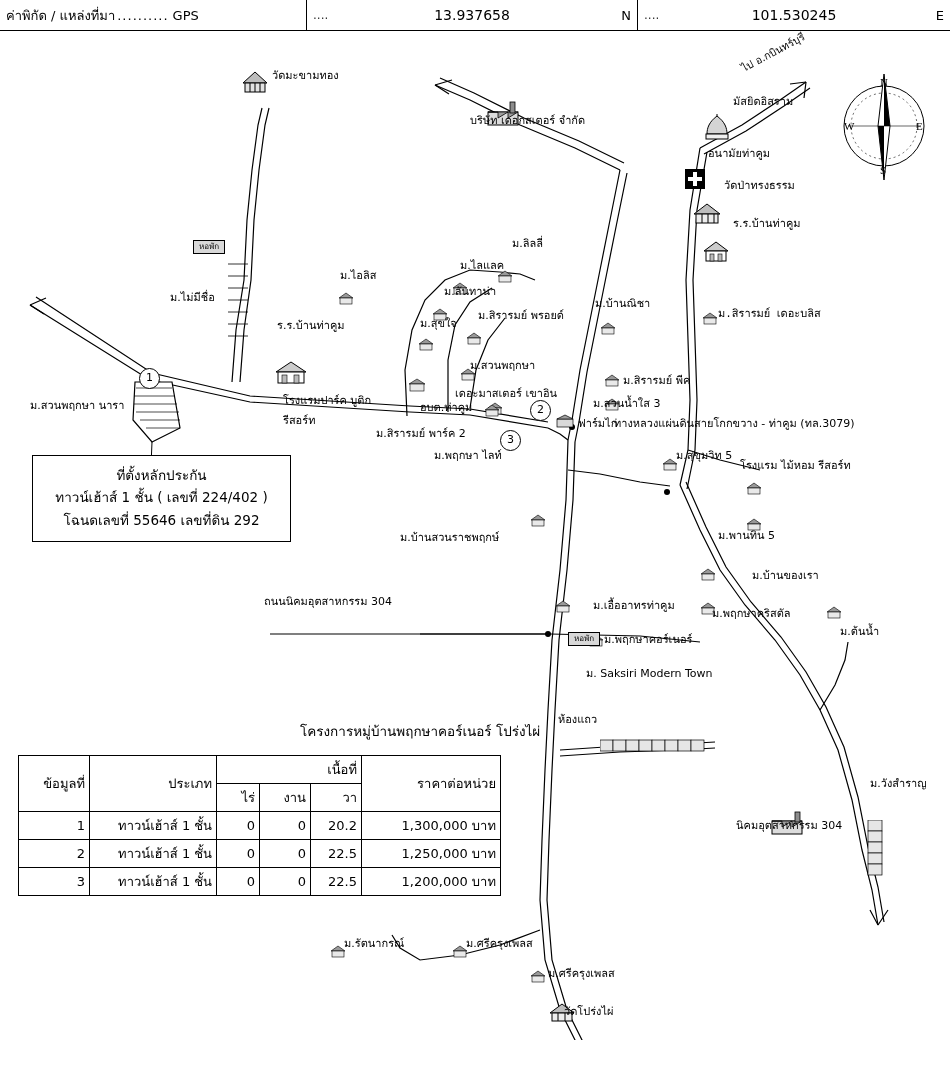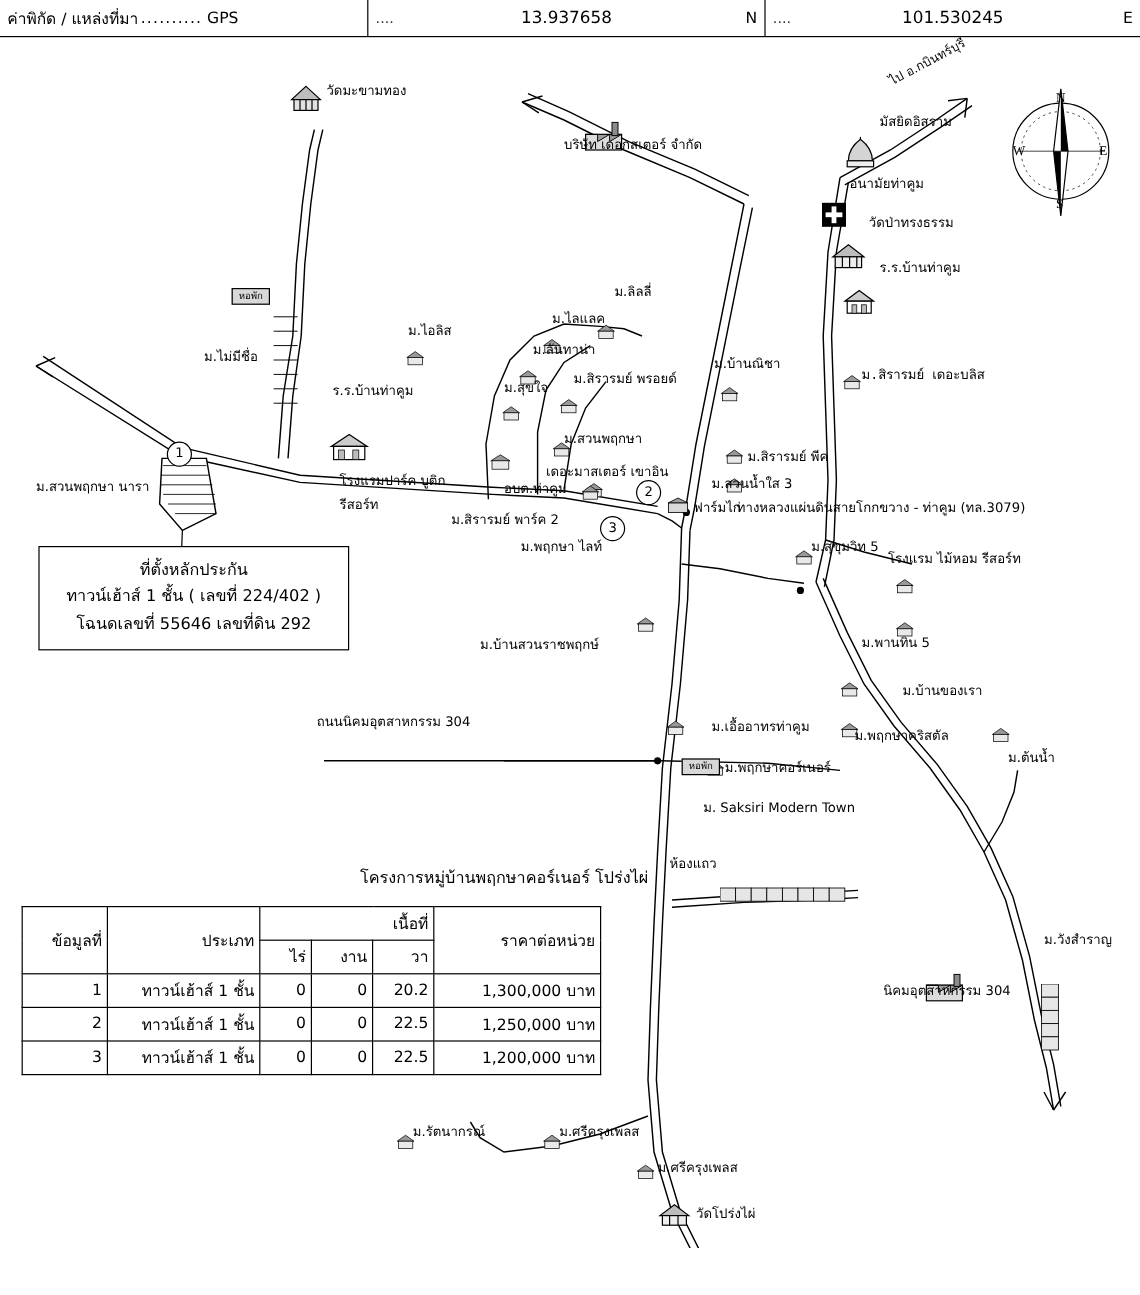--- a/index.html
+++ b/index.html
@@ -523,7 +523,7 @@
     <div class="lbl" style="left:344px; top:908px;">ม.รัตนากรณ์</div>
     <div class="lbl" style="left:466px; top:908px;">ม.ศรีครุงเพลส</div>
     <div class="lbl" style="left:548px; top:938px;">ม.ศรีครุงเพลส</div>
-    <div class="lbl" style="left:580px; top:976px;text-align:right;">วัดโปร่งไผ่</div>
+    <div class="lbl" style="left:564px; top:976px;text-align:right;">วัดโปร่งไผ่</div>
 
     <div class="compass">
       <svg width="96" height="118">

